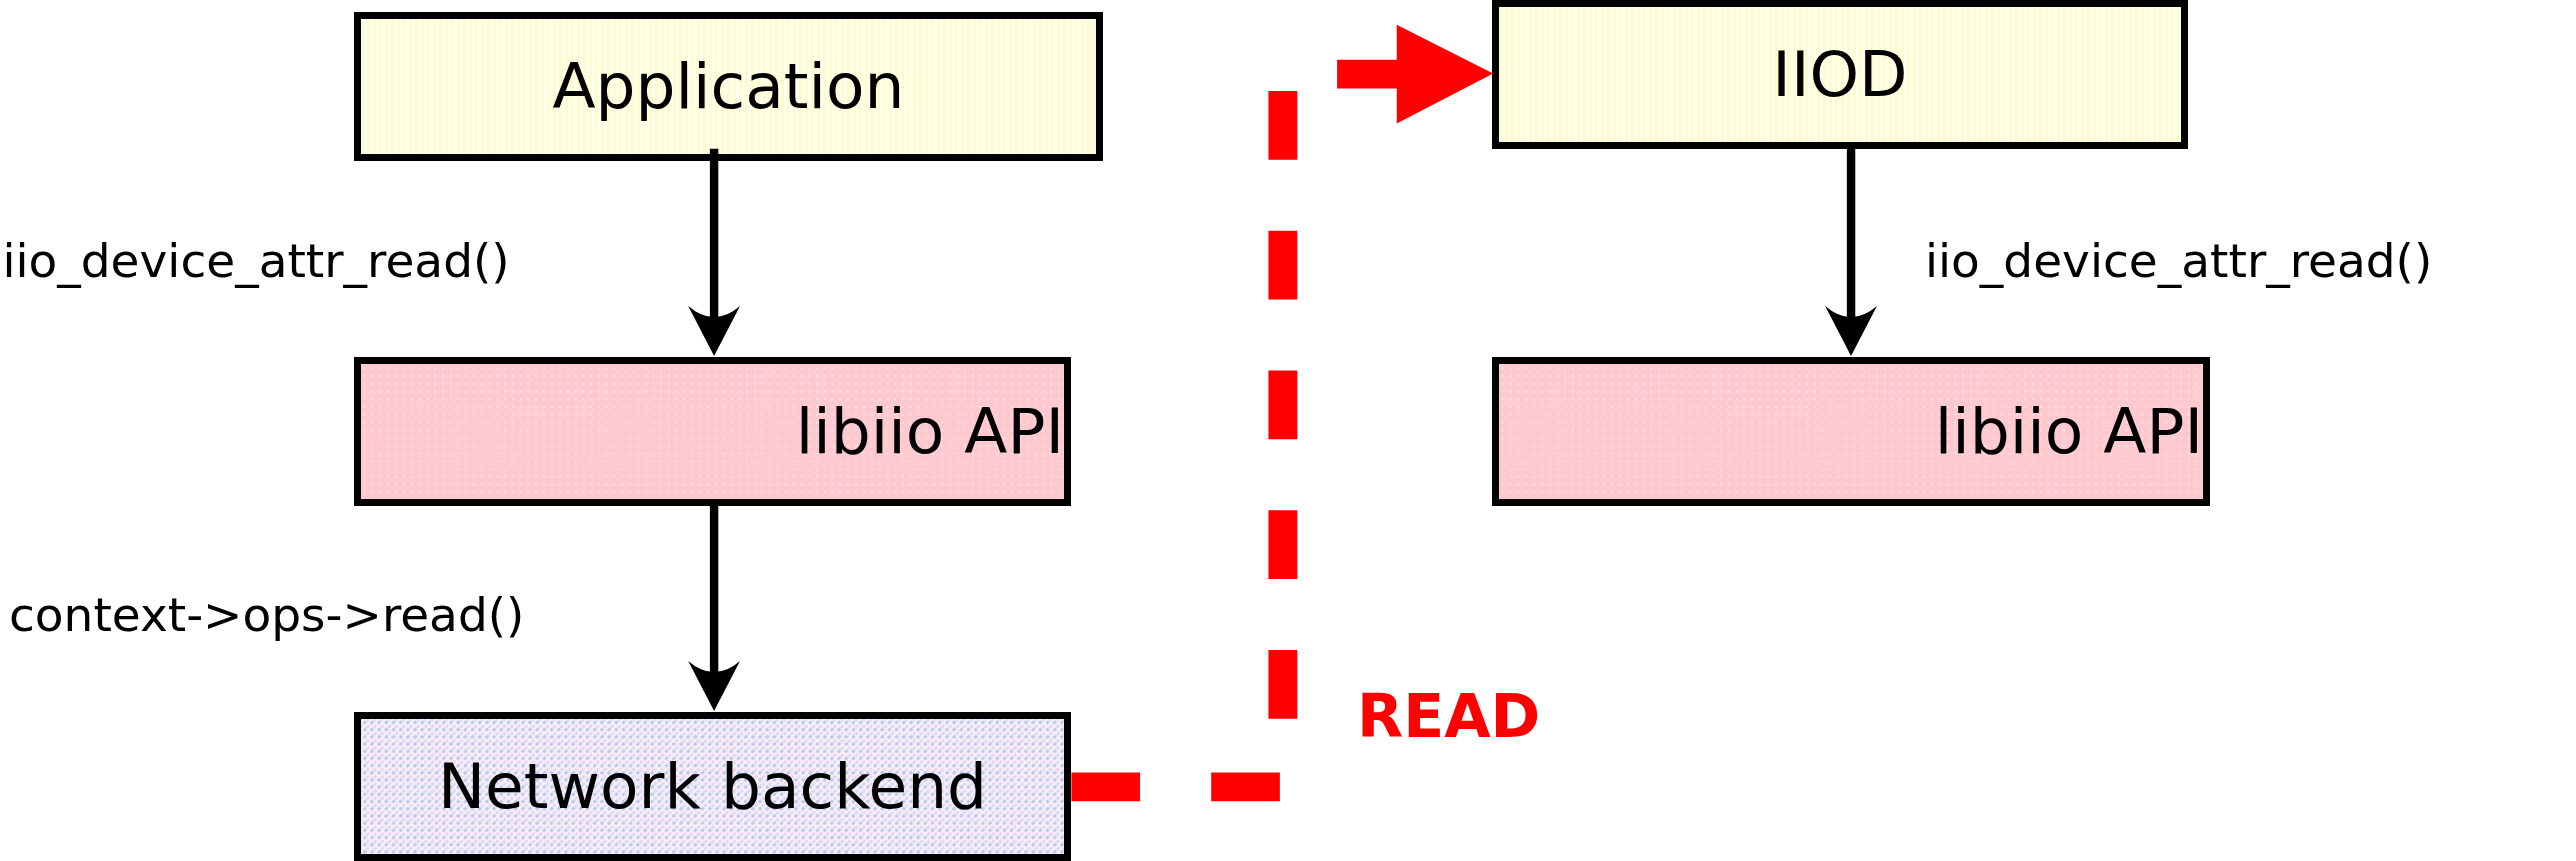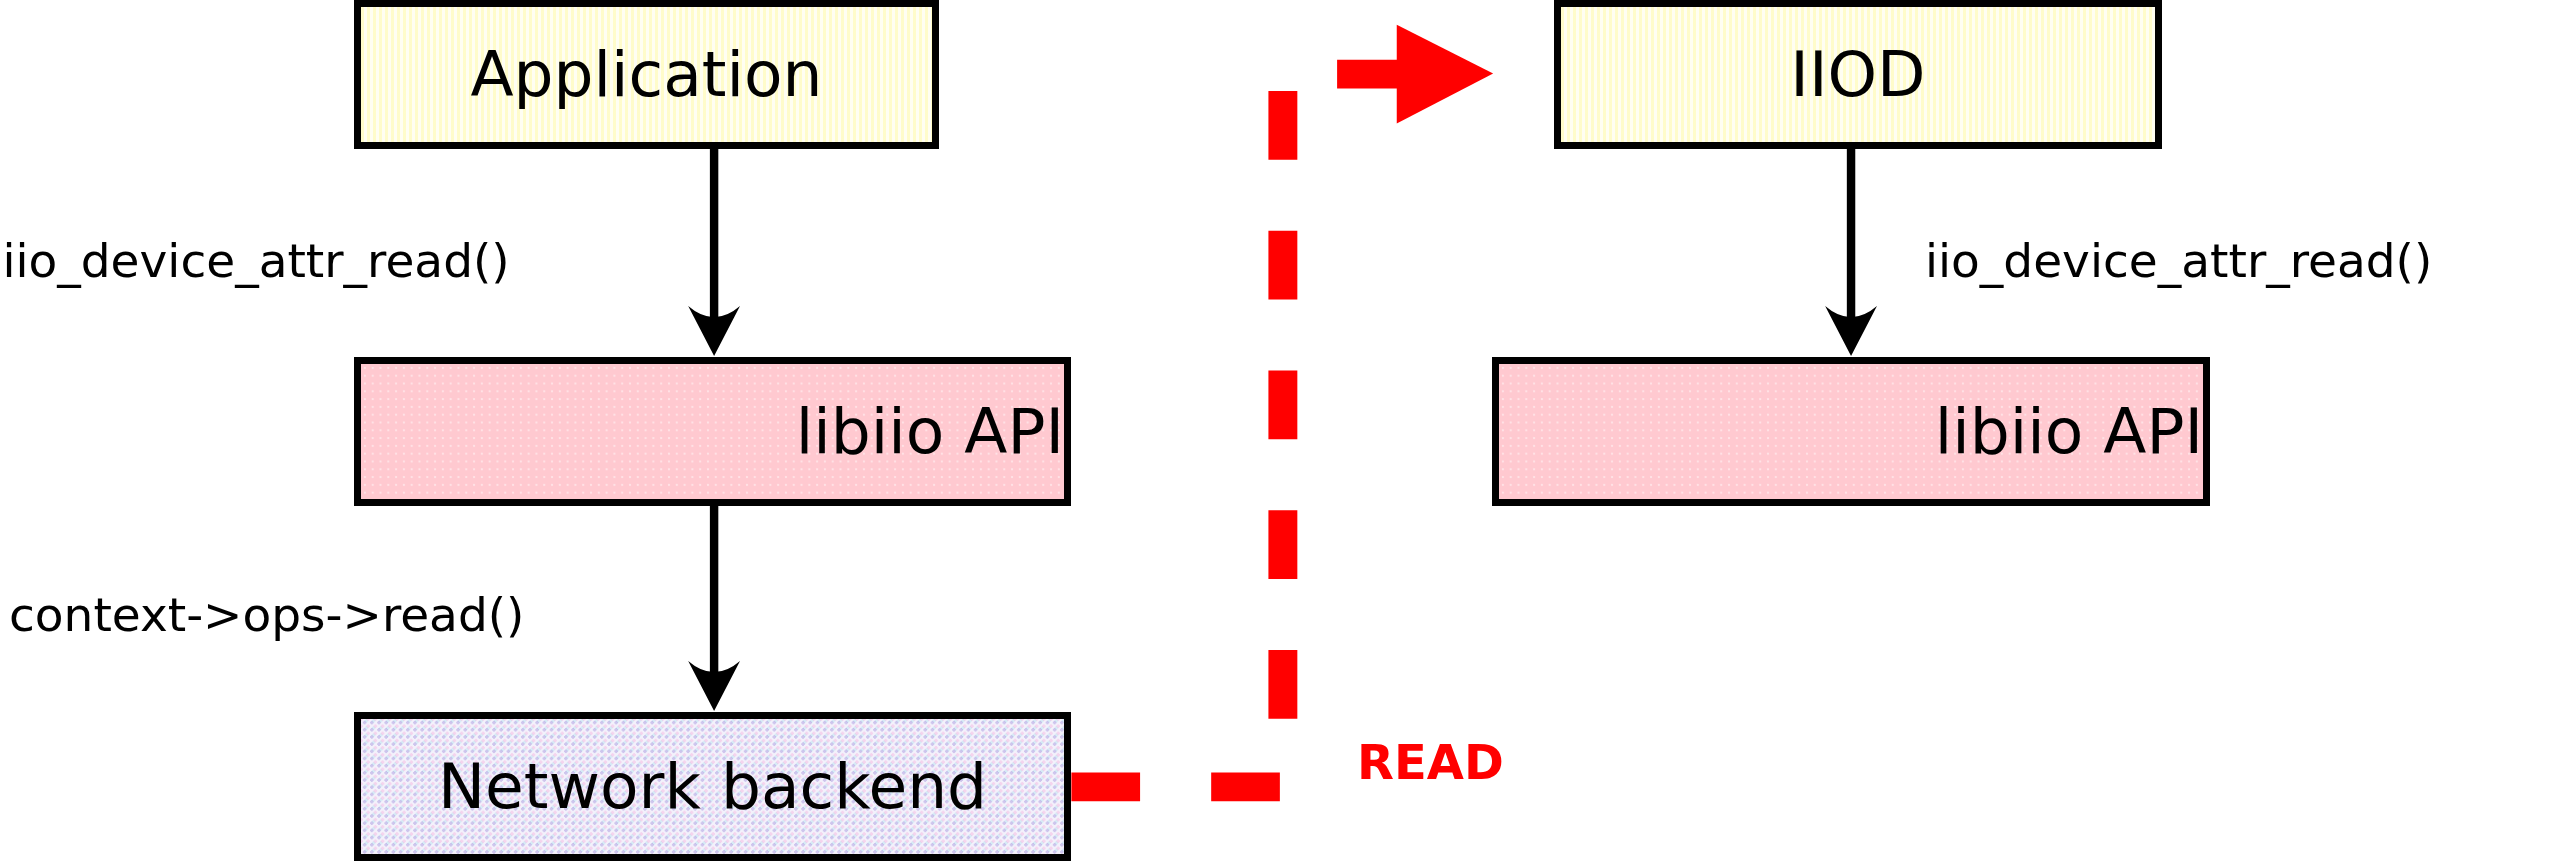--- a/index.html
+++ b/index.html
@@ -40,7 +40,7 @@
     background-size:7.2px 7.2px,7.2px 7.2px,7.2px 7.2px;
     background-position:0 0,3.6px 3.6px,1.8px 5.4px;
   }
-  #box-application{left:354px;top:0px;width:585px;height:149px;}
+  #box-application{left:354px;top:12px;width:749px;height:149px;}
   #box-libiio-left{left:354px;top:357px;width:717px;height:149px;}
   #box-network{left:354px;top:712px;width:717px;height:149px;}
   #box-iiod{left:1554px;top:0px;width:608px;height:149px;}

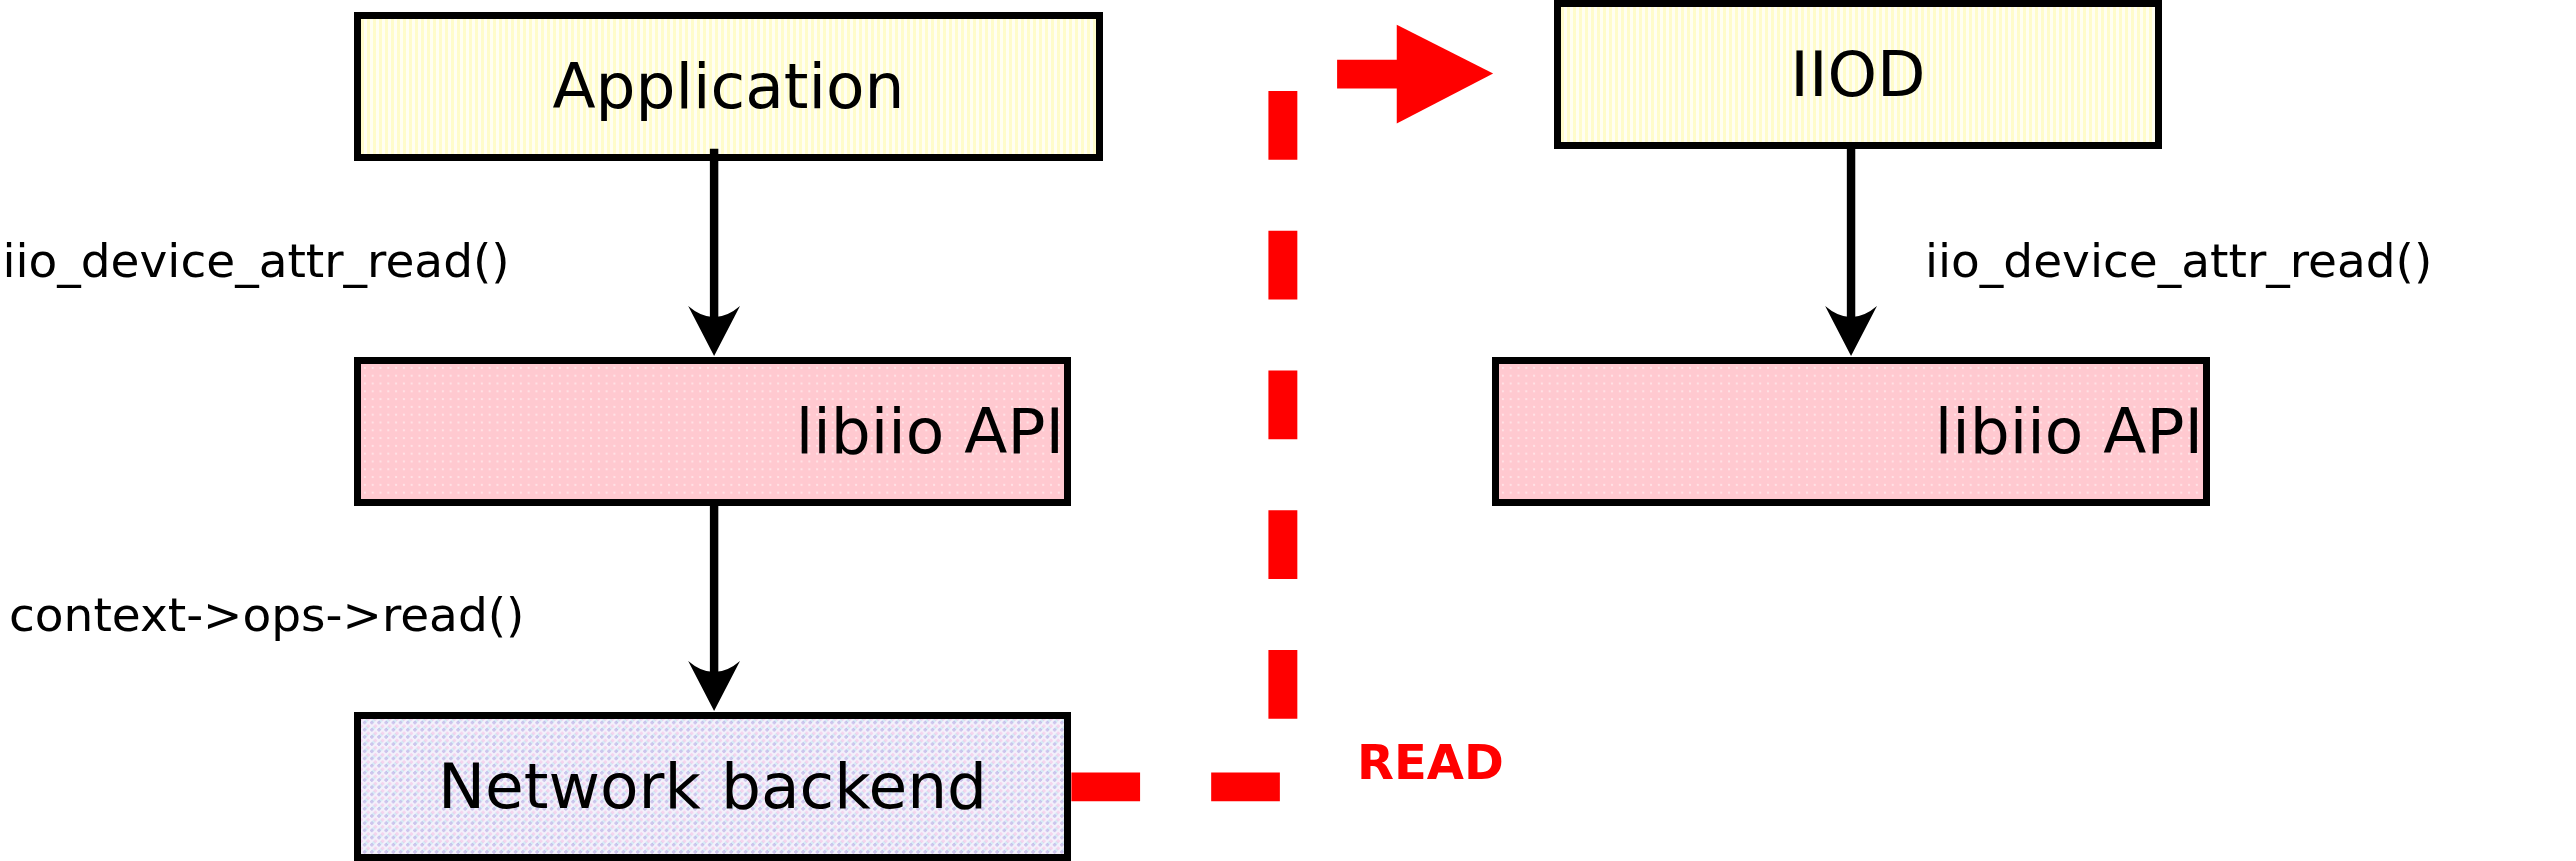--- a/index.html
+++ b/index.html
@@ -43,7 +43,7 @@
   #box-application{left:354px;top:12px;width:749px;height:149px;}
   #box-libiio-left{left:354px;top:357px;width:717px;height:149px;}
   #box-network{left:354px;top:712px;width:717px;height:149px;}
-  #box-iiod{left:1554px;top:0px;width:608px;height:149px;}
+  #box-iiod{left:1492px;top:0px;width:696px;height:149px;}
   #box-libiio-right{left:1492px;top:357px;width:718px;height:149px;}
 
   .call-label{

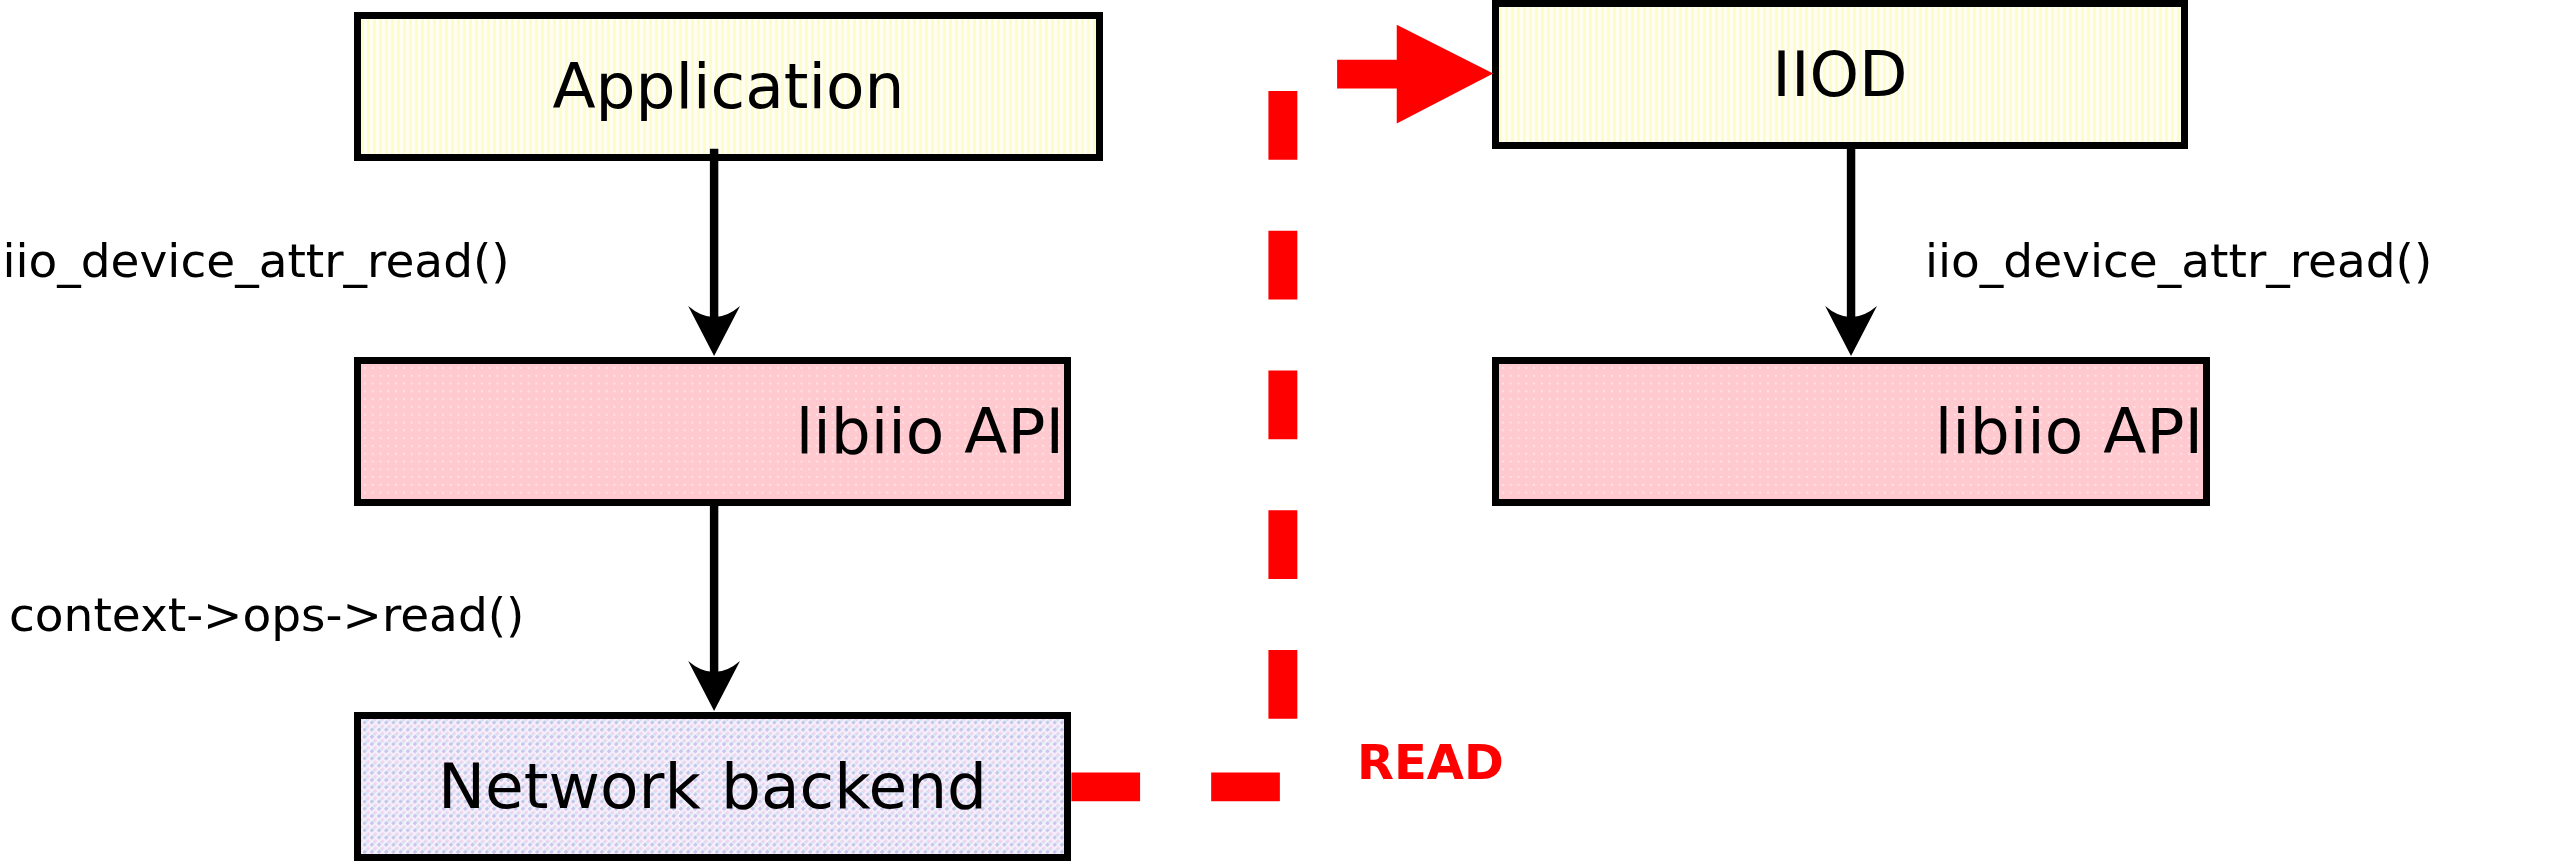--- a/index.html
+++ b/index.html
@@ -58,8 +58,8 @@
   #label-right-call{left:1925px;top:235px;}
   #label-read{
     position:absolute;
-    left:1357px;top:738px;
-    font-size:48px;
+    left:1357px;top:686px;
+    font-size:60px;
     line-height:1;
     font-weight:bold;
     white-space:nowrap;

